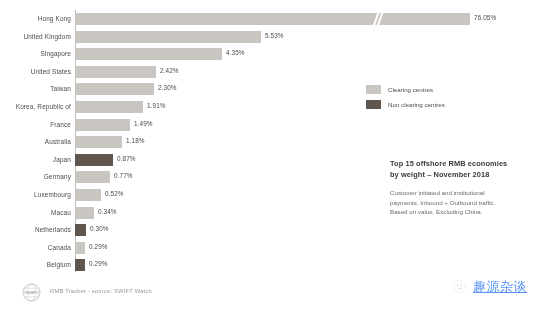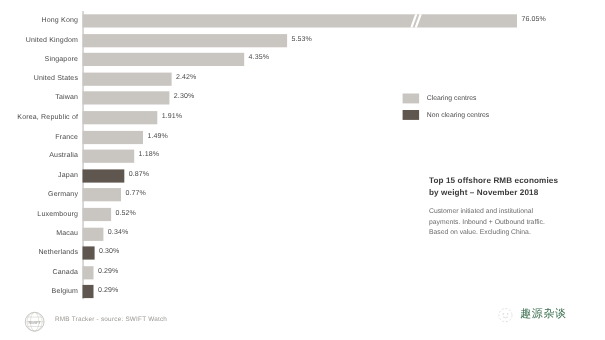--- a/index.html
+++ b/index.html
@@ -196,11 +196,12 @@
     position: absolute;
     left: 21px;
     top: 2px;
-    font-size: 10px;
-    color: #14532d;
+    font-size: 13px;
+    color: #3b82f6;
     white-space: nowrap;
     letter-spacing: 0.5px;
     opacity: 0.85;
+    text-decoration: underline;
   }
 </style>
 </head>

